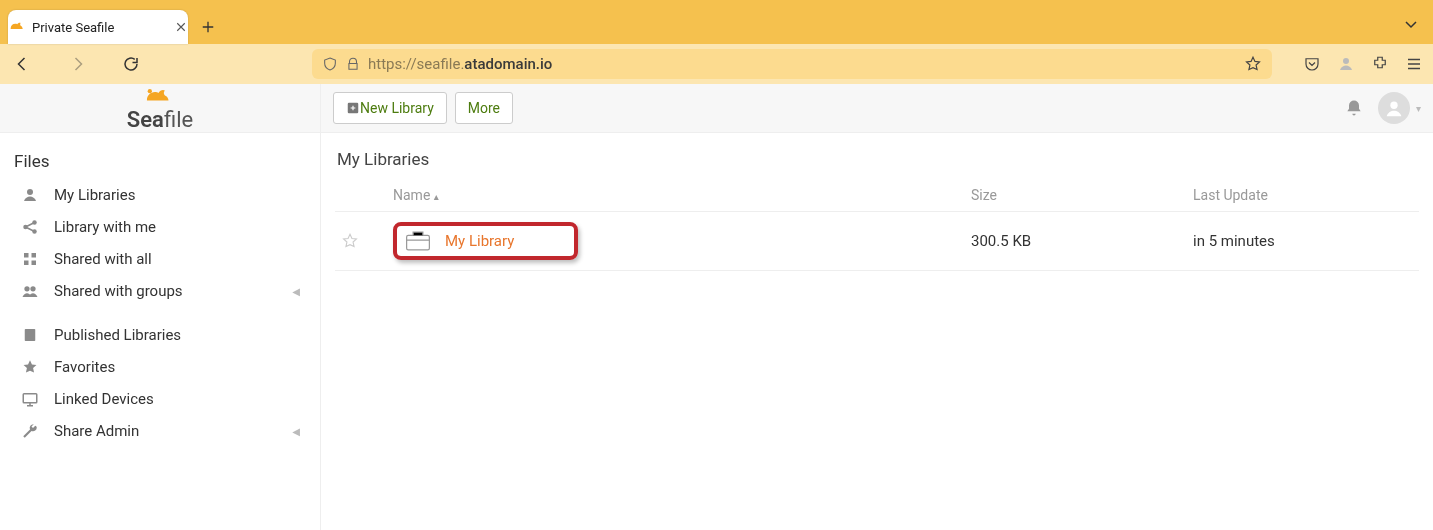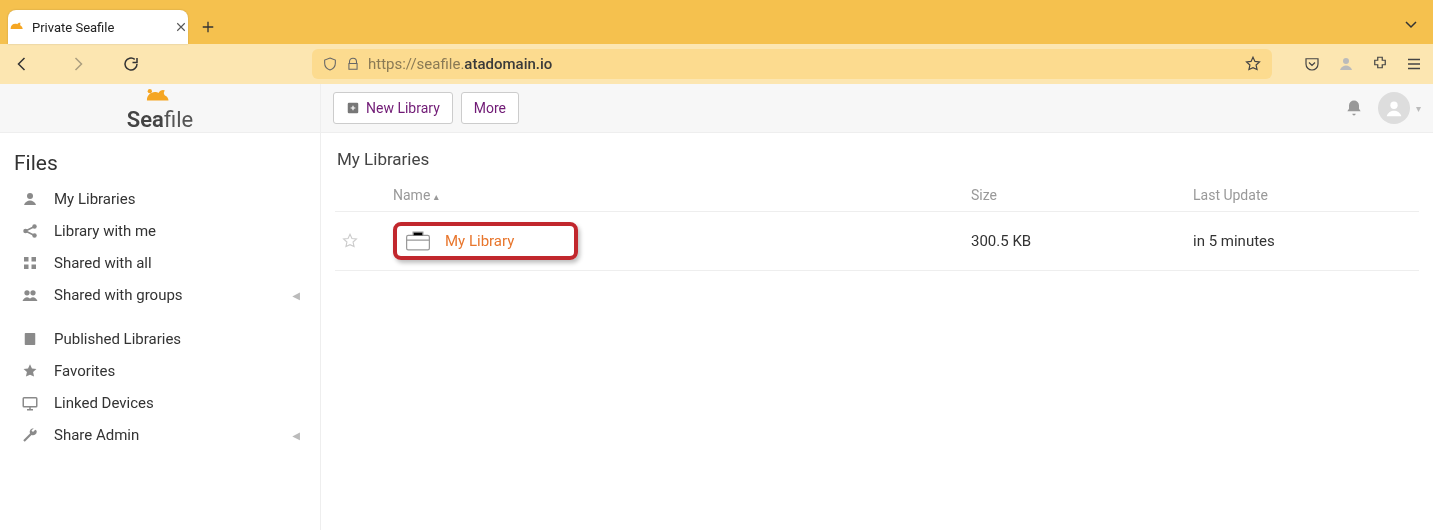--- a/index.html
+++ b/index.html
@@ -32,7 +32,7 @@
   .side-item .chev{margin-left:auto;color:#bbb;font-size:10px;}
   .main{flex:1;display:flex;flex-direction:column;}
   .toolbar{height:48px;background:#f7f7f7;border-bottom:1px solid #eee;display:flex;align-items:center;padding:0 12px;gap:8px;}
-  .btn{background:#fff;border:1px solid #ccc;border-radius:3px;height:30px;padding:0 12px;display:flex;align-items:center;gap:6px;font-size:14px;color:#701a75;cursor:pointer;}
+  .btn{background:#fff;border:1px solid #ccc;border-radius:3px;height:30px;padding:0 12px;display:flex;align-items:center;gap:0;font-size:14px;color:#4d7c0f;cursor:pointer;}
   .toolbar-right{margin-left:auto;display:flex;align-items:center;gap:14px;color:#999;}
   .avatar{width:32px;height:32px;border-radius:50%;background:#ddd;display:flex;align-items:center;justify-content:center;}
   .content{padding:10px 14px;}

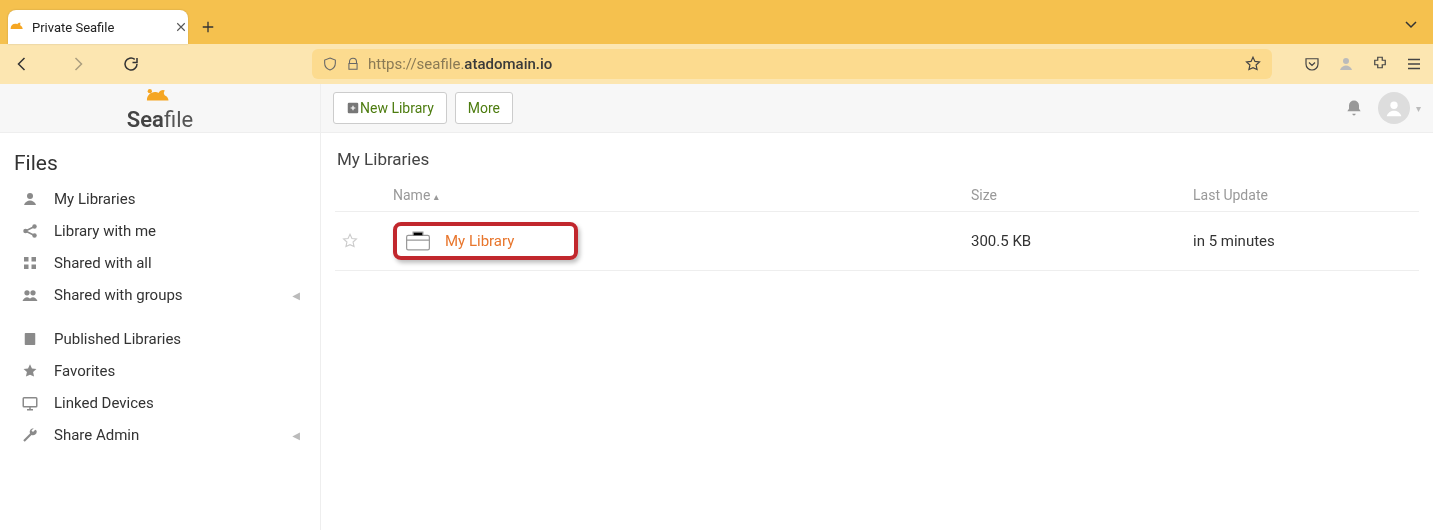--- a/index.html
+++ b/index.html
@@ -26,7 +26,7 @@
   .logo-row .brand{font-size:22px;color:#555;}
   .logo-row .brand b{color:#444;font-weight:600;}
   .side-section{padding:12px 10px 0 10px;}
-  .side-header{font-size:21px;color:#333;padding:6px 4px 8px 4px;}
+  .side-header{font-size:17px;color:#333;padding:6px 4px 8px 4px;}
   .side-item{display:flex;align-items:center;gap:14px;padding:7px 10px;border-radius:4px;color:#333;cursor:pointer;font-size:15px;}
   .side-item .icon{width:20px;color:#8a8a8a;display:flex;justify-content:center;}
   .side-item .chev{margin-left:auto;color:#bbb;font-size:10px;}

